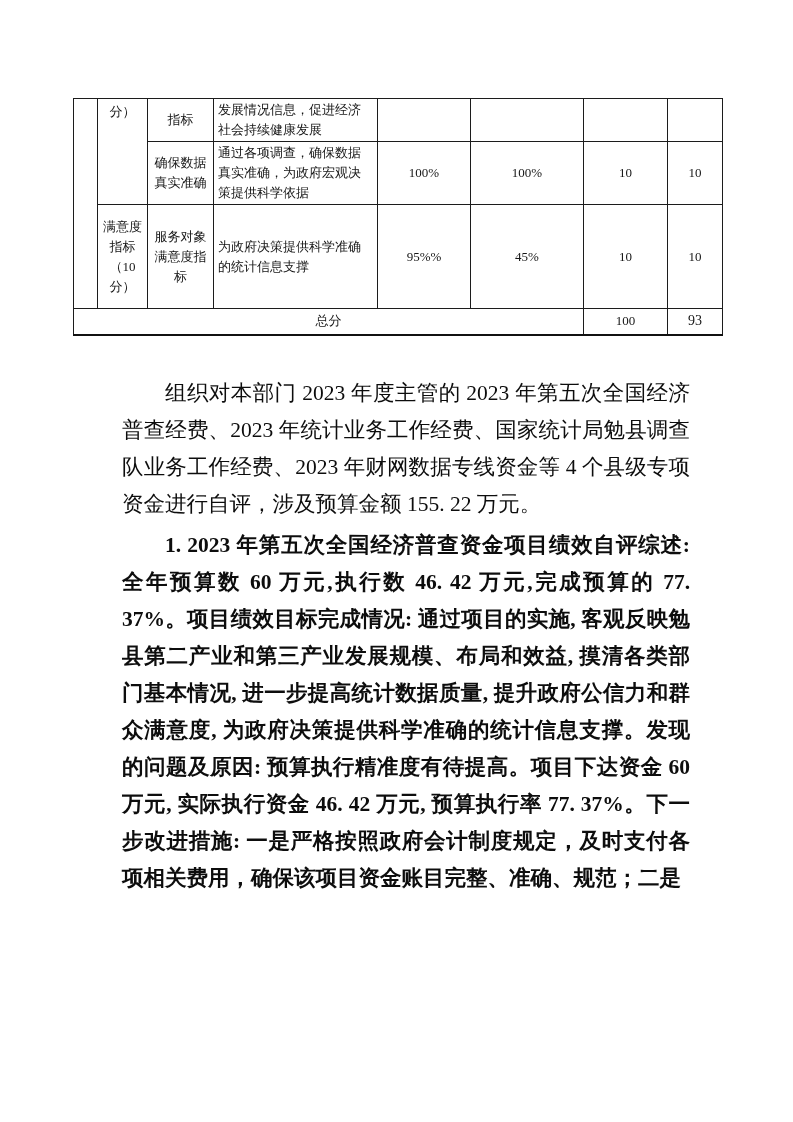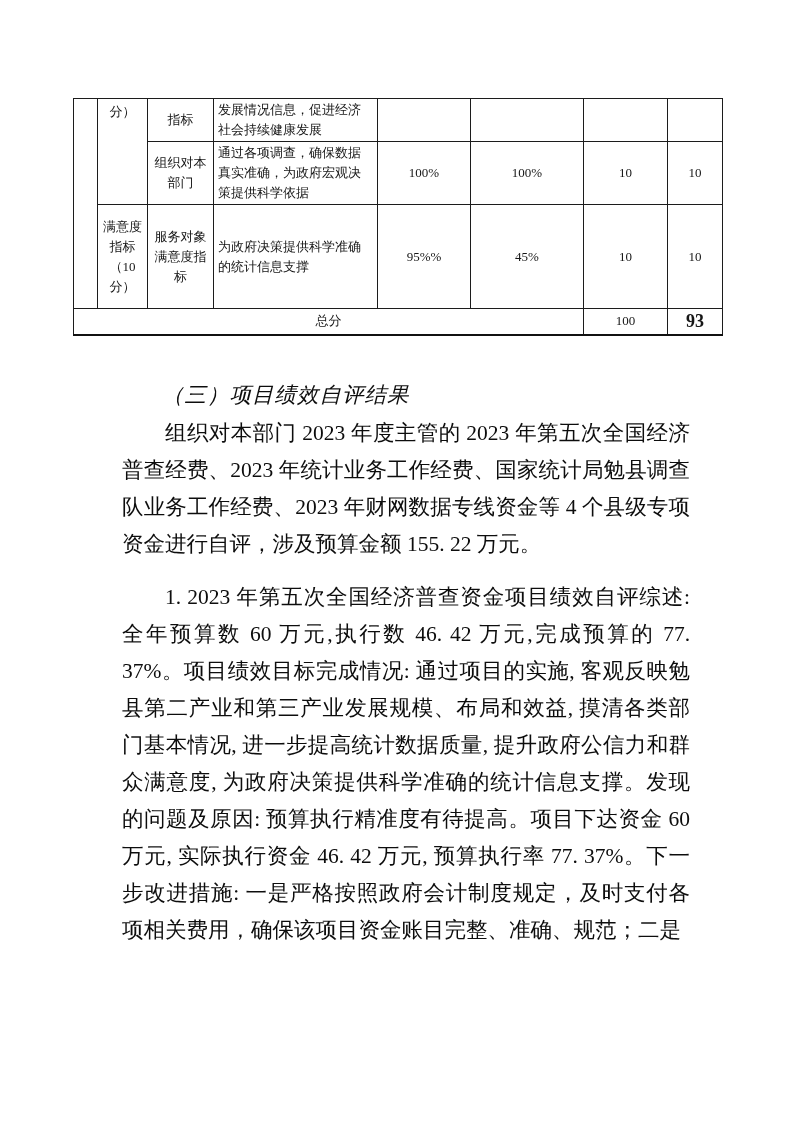--- a/index.html
+++ b/index.html
@@ -101,7 +101,7 @@
         <td></td>
       </tr>
       <tr class="r2">
-        <td>组织对本部门</td>
+        <td>确保数据真实准确</td>
         <td class="desc">通过各项调查，确保数据真实准确，为政府宏观决策提供科学依据</td>
         <td>100%</td>
         <td>100%</td>

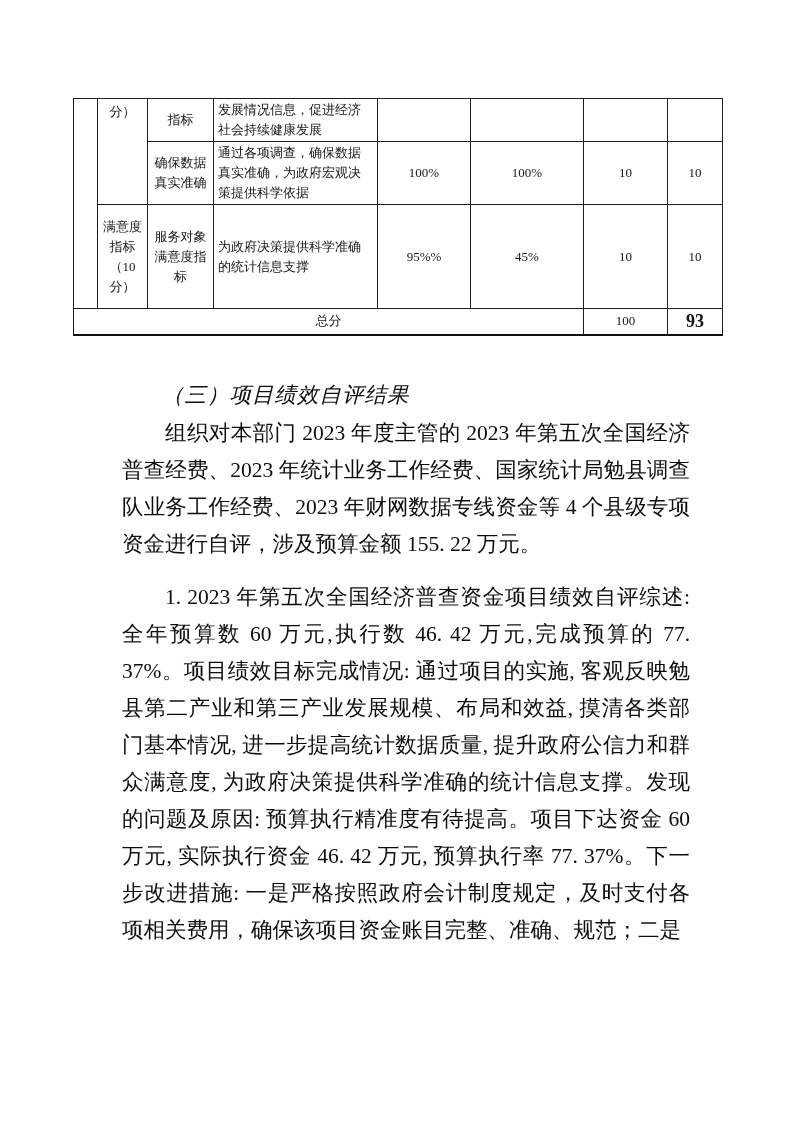--- a/index.html
+++ b/index.html
@@ -41,7 +41,7 @@
   .score-table tr.r2 { height: 63px; }
   .score-table tr.r3 { height: 104px; }
   .score-table tr.r4 { height: 26px; }
-  .score-table td.bold { font-weight: bold; font-size: 18px; }
+  .score-table td.bold { font-weight: normal; font-size: 14px; }
 
   
   .text-block {

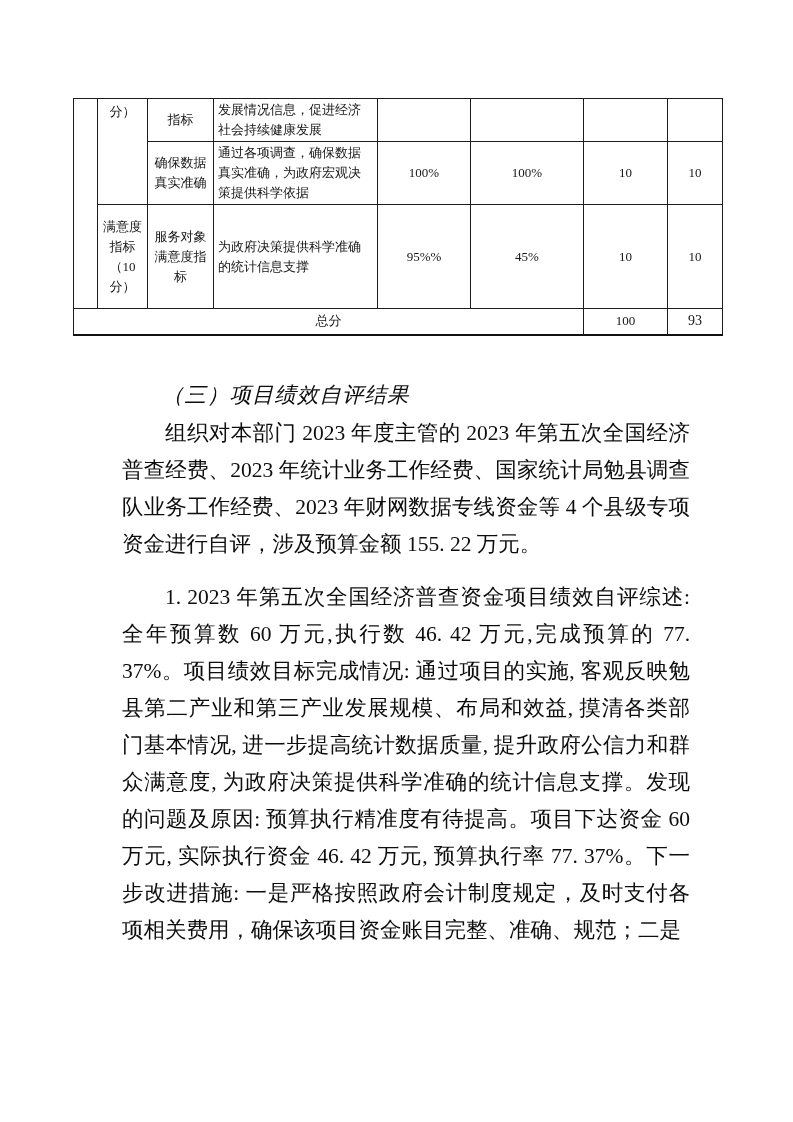--- a/index.html
+++ b/index.html
@@ -126,7 +126,6 @@
   </table>
 
   <div class="text-block">
-    <div class="sec-heading">（三）项目绩效自评结果</div>
     <p class="body-para">组织对本部门 2023 年度主管的 2023 年第五次全国经济普查经费、2023 年统计业务工作经费、国家统计局勉县调查队业务工作经费、2023 年财网数据专线资金等 4 个县级专项资金进行自评，涉及预算金额 155. 22 万元。</p>
     <p class="body-para">1. 2023 年第五次全国经济普查资金项目绩效自评综述:全年预算数 60 万元,执行数 46. 42 万元,完成预算的 77. 37%。项目绩效目标完成情况: 通过项目的实施, 客观反映勉县第二产业和第三产业发展规模、布局和效益, 摸清各类部门基本情况, 进一步提高统计数据质量, 提升政府公信力和群众满意度, 为政府决策提供科学准确的统计信息支撑。发现的问题及原因: 预算执行精准度有待提高。项目下达资金 60 万元, 实际执行资金 46. 42 万元, 预算执行率 77. 37%。下一步改进措施: 一是严格按照政府会计制度规定，及时支付各项相关费用，确保该项目资金账目完整、准确、规范；二是</p>
   </div>

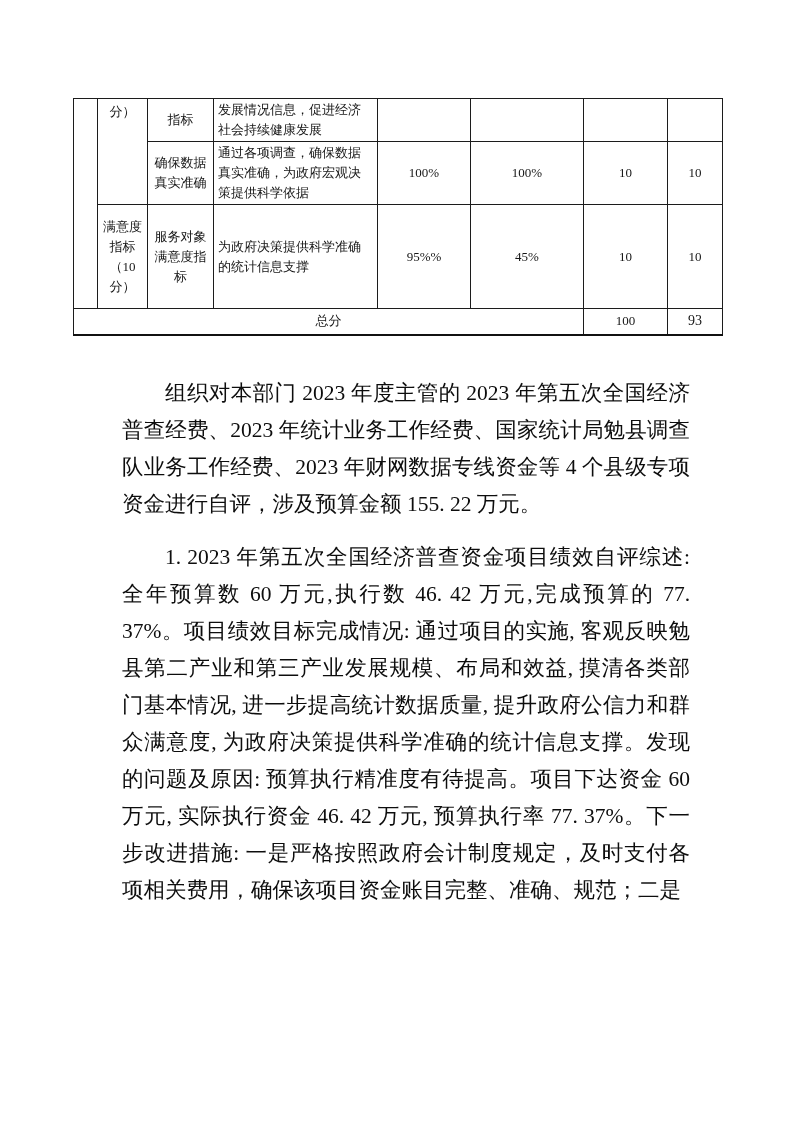--- a/index.html
+++ b/index.html
@@ -71,7 +71,7 @@
     text-align: justify;
     text-align-last: left;
   }
-  .body-para + .body-para { margin-top: 16px; }
+  .body-para + .body-para { margin-top: 4px; font-weight: bold; }
 </style>
 </head>
 <body>

